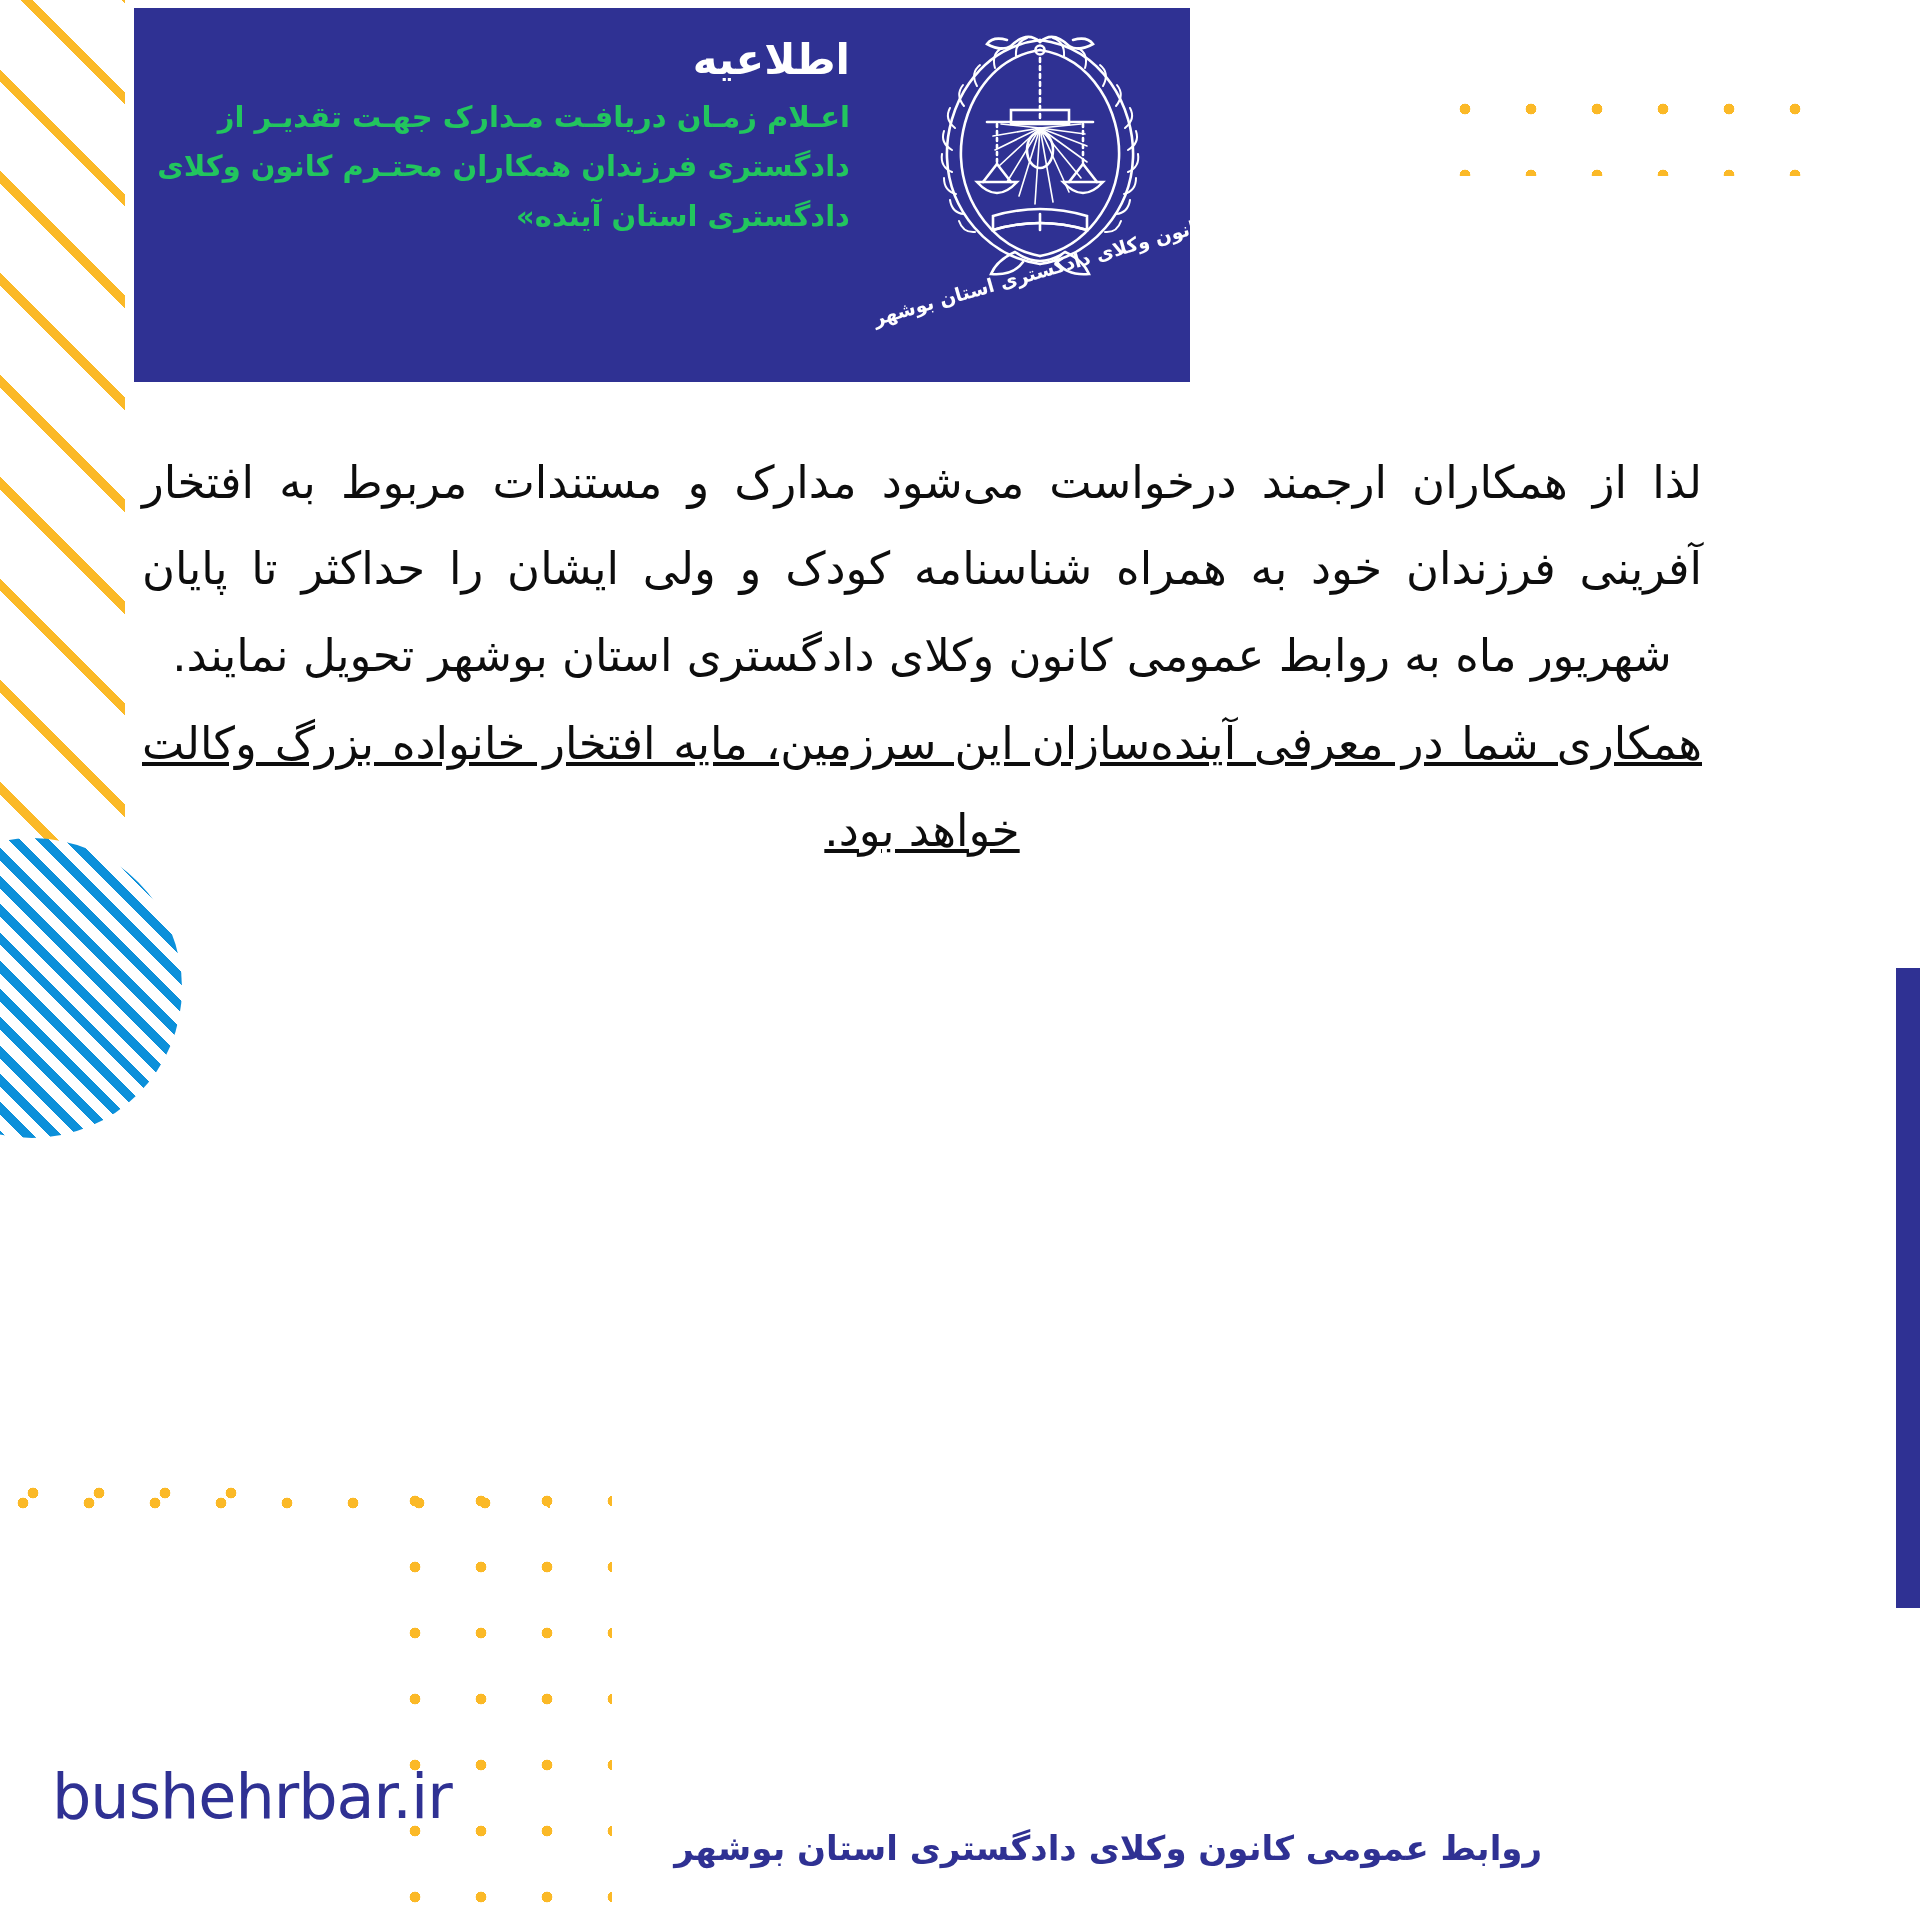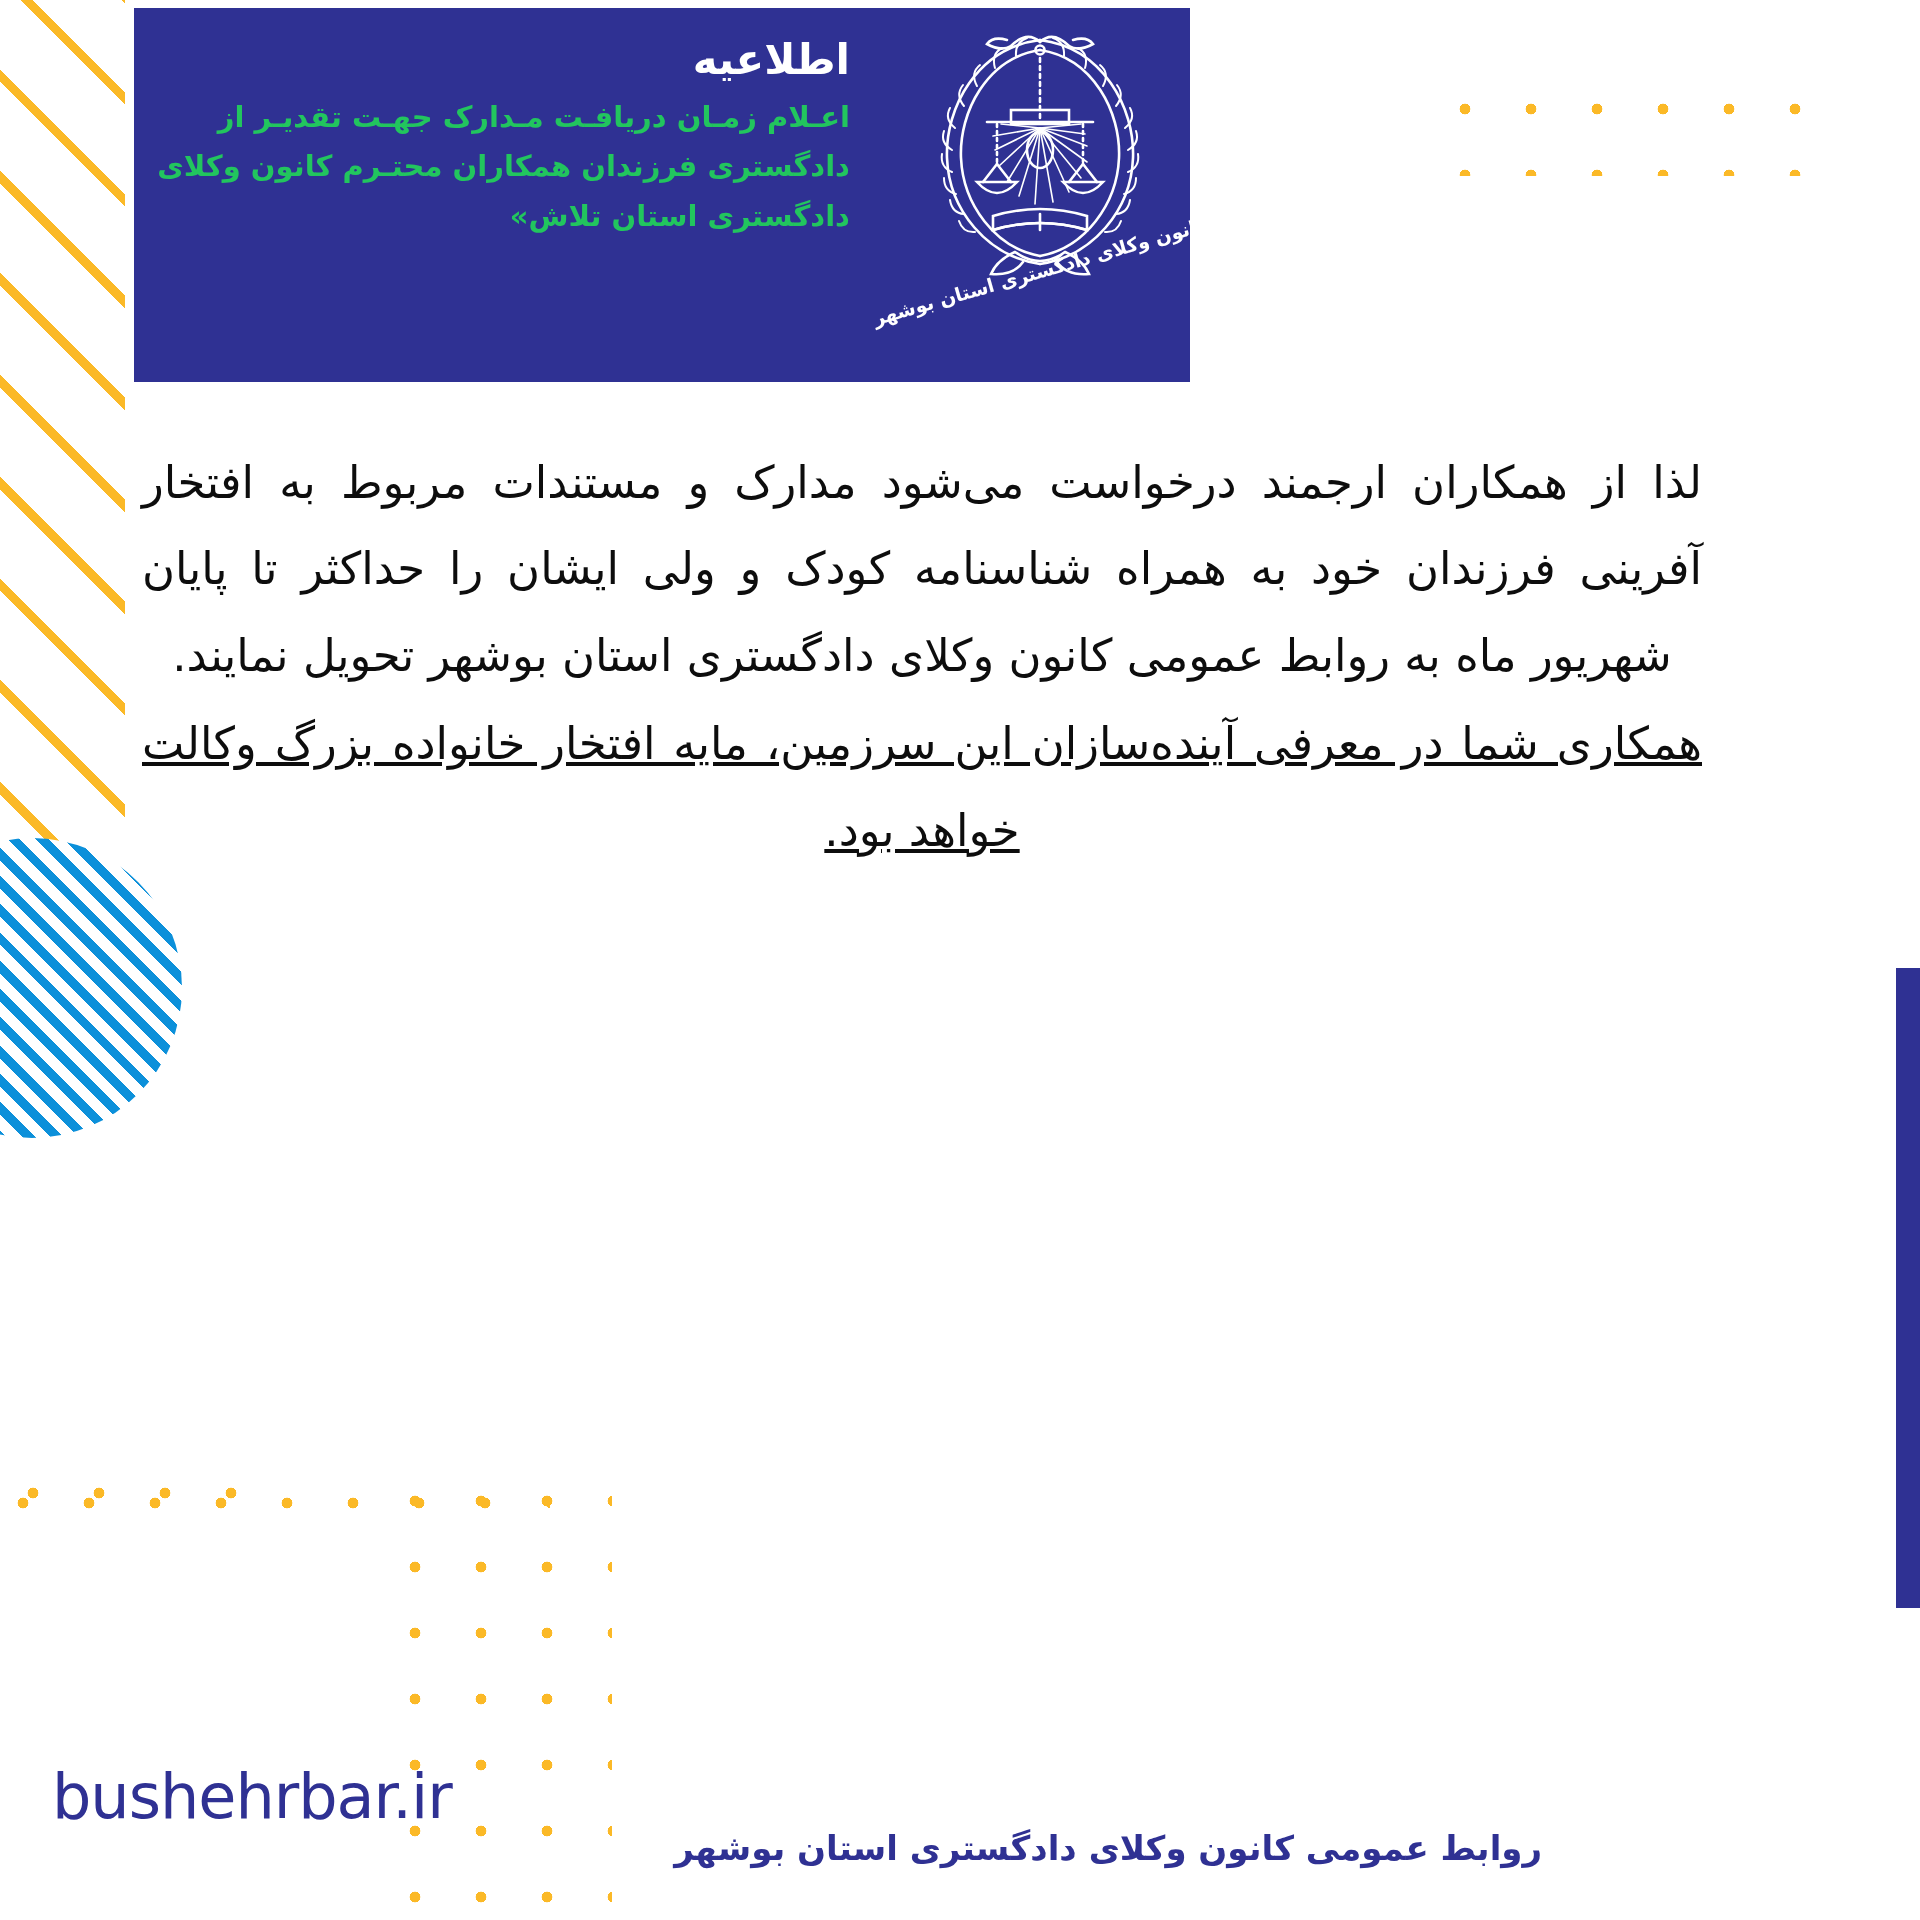--- a/index.html
+++ b/index.html
@@ -225,7 +225,7 @@
     <div class="header-sub">
       <div>اعـلام زمـان دریافـت مـدارک جهـت تقدیـر از</div>
       <div>دادگستری فرزندان همکاران محتـرم کانون وکلای</div>
-      <div>دادگستری استان تلاش»</div>
+      <div>دادگستری استان آینده»</div>
     </div>
   </div>
 

